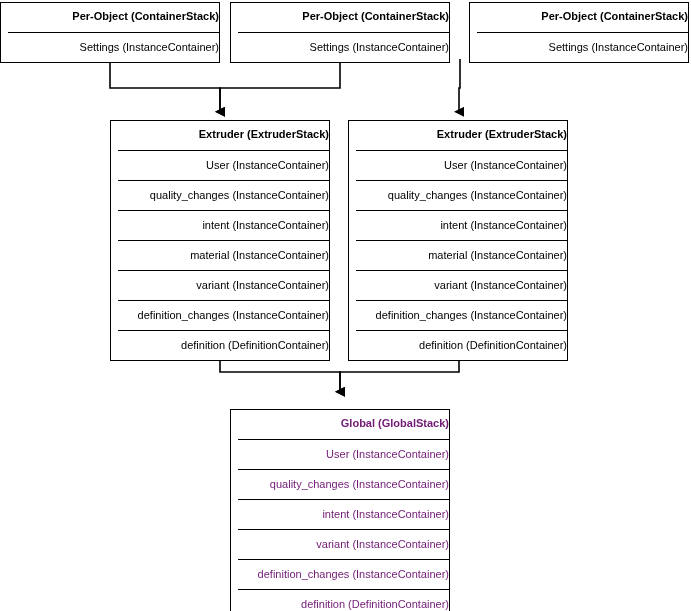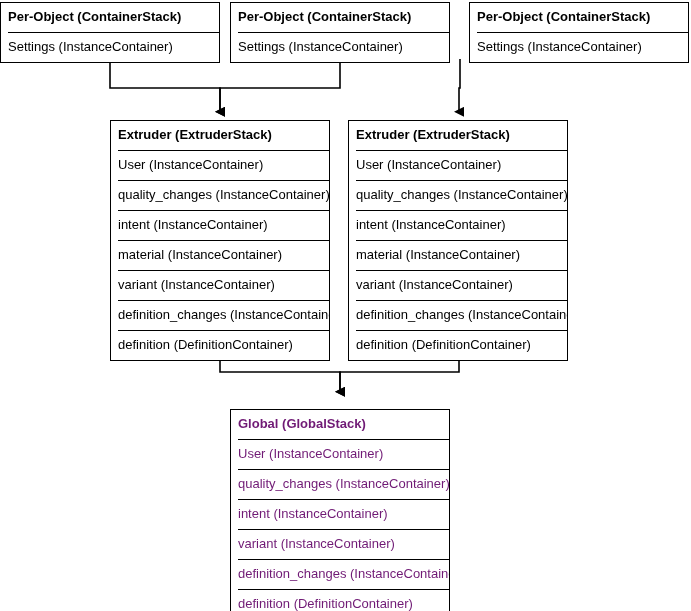--- a/index.html
+++ b/index.html
@@ -40,8 +40,8 @@
     box-sizing: border-box;
     height: 30px;
     line-height: 28px;
-    text-align: left;
-    font-size: 13px;
+    text-align: right;
+    font-size: 11px;
     white-space: nowrap;
     overflow: hidden;
     background: #ffffff;

